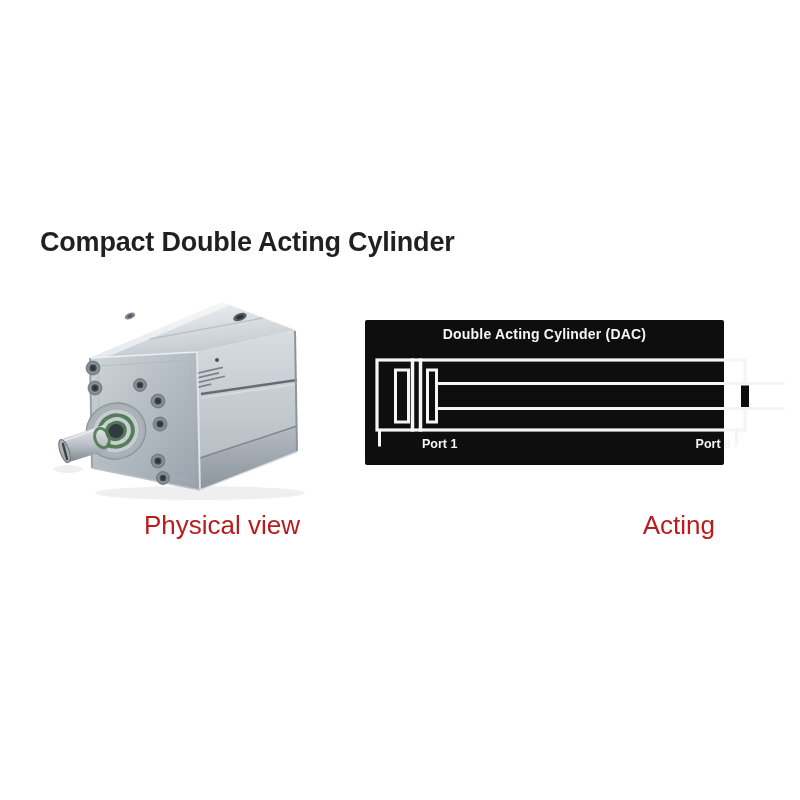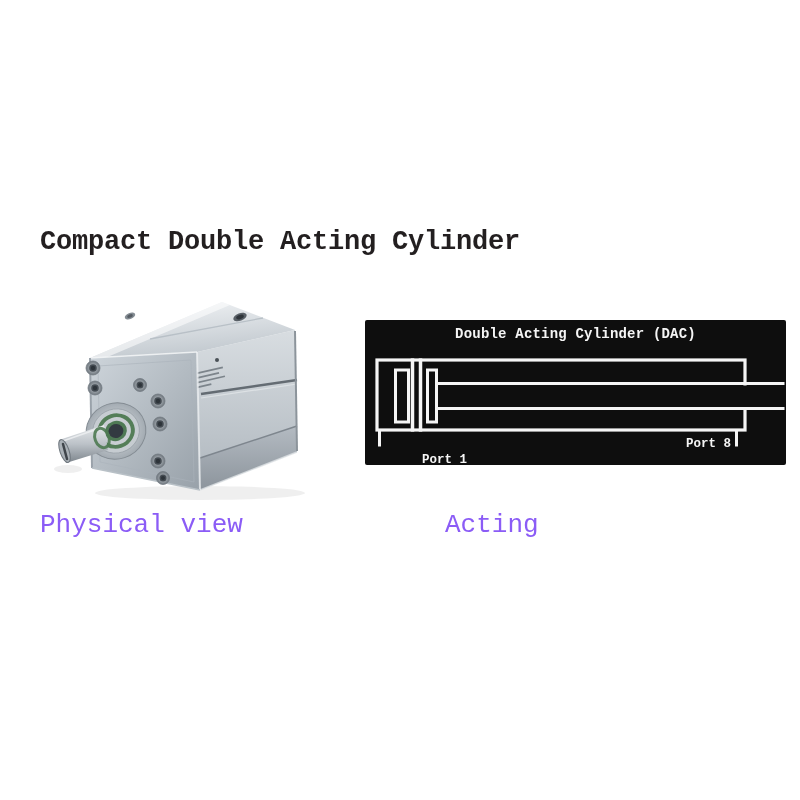--- a/index.html
+++ b/index.html
@@ -4,7 +4,7 @@
 <style>
   html,body{margin:0;padding:0;background:#fff;}
   .page{position:relative;width:800px;height:800px;background:#ffffff;
-        font-family:Liberation Mono, monospace;overflow:hidden;}
+        font-family:Liberation Sans, sans-serif;overflow:hidden;}
   .title{position:absolute;left:40px;top:227px;margin:0;
          font-size:27px;font-weight:bold;letter-spacing:-0.2px;color:#231f20;}
   .photo-wrap{position:absolute;left:50px;top:292px;width:270px;height:210px;margin:0;}

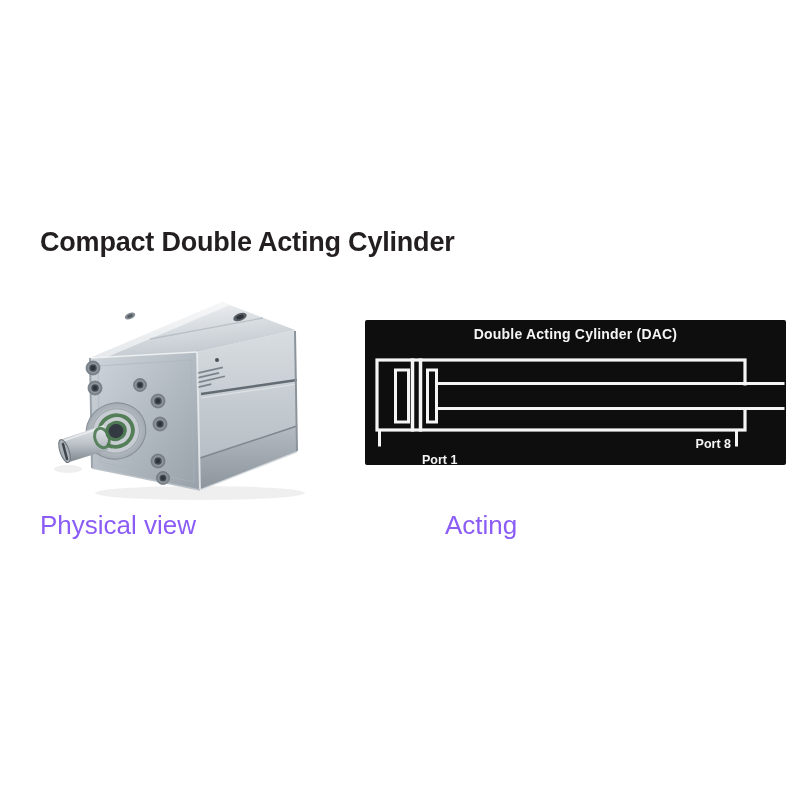--- a/index.html
+++ b/index.html
@@ -11,7 +11,7 @@
   .caption{position:absolute;top:510px;font-size:26px;color:#8b5cf6;text-align:left;}
   .caption-physical{left:40px;width:260px;}
   .caption-symbol{left:445px;width:270px;}
-  .symbol-box{position:absolute;left:365px;top:320px;width:421px;height:145px;
+  .symbol-box{position:absolute;left:365px;top:320px;width:359px;height:145px;
               background:#0e0e0e;border-radius:2px;}
   .symbol-title{position:absolute;left:0;top:6px;width:100%;text-align:center;
                 font-size:14px;font-weight:bold;color:#f5f5f5;letter-spacing:0.2px;}

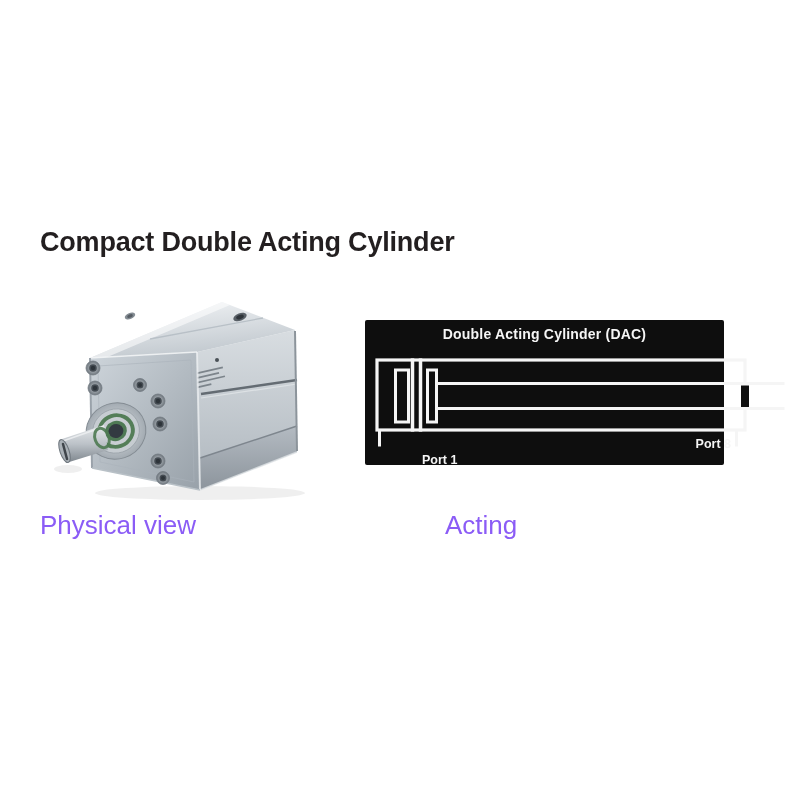--- a/index.html
+++ b/index.html
@@ -17,7 +17,7 @@
                 font-size:14px;font-weight:bold;color:#f5f5f5;letter-spacing:0.2px;}
   .symbol-svg{position:absolute;left:0;top:0;}
   .port{position:absolute;font-size:12.5px;font-weight:bold;color:#f5f5f5;}
-  .port1{left:23px;top:133px;padding-left:34px;}
+  .port1{left:23px;top:117px;padding-left:34px;}
   .port2{left:305px;top:117px;width:61px;text-align:right;}
 </style>
 </head>

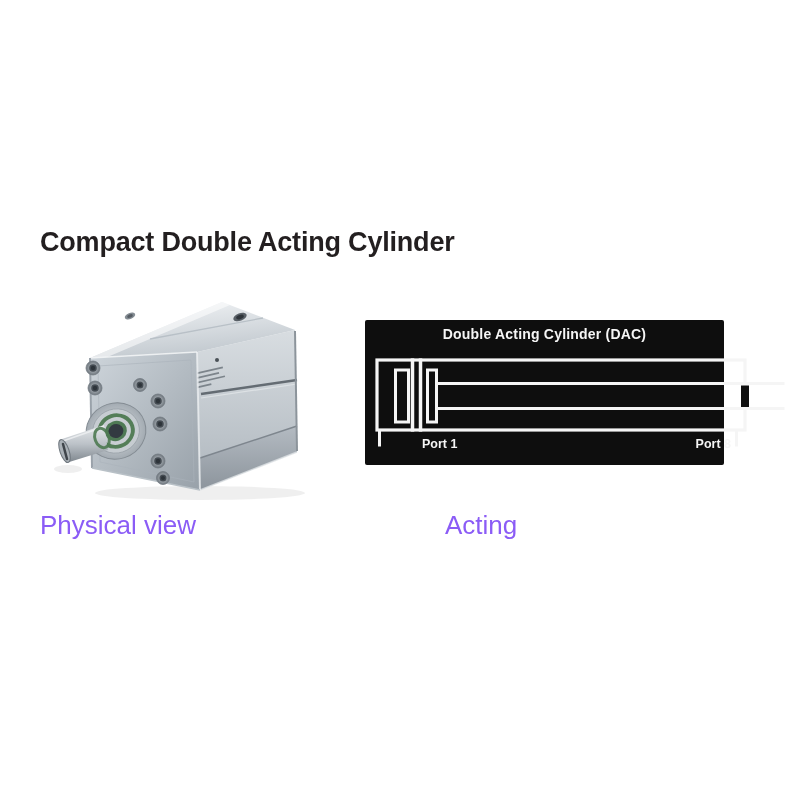--- a/index.html
+++ b/index.html
@@ -8,7 +8,7 @@
   .title{position:absolute;left:40px;top:227px;margin:0;
          font-size:27px;font-weight:bold;letter-spacing:-0.2px;color:#231f20;}
   .photo-wrap{position:absolute;left:50px;top:292px;width:270px;height:210px;margin:0;}
-  .caption{position:absolute;top:510px;font-size:26px;color:#8b5cf6;text-align:left;}
+  .caption{position:absolute;top:510px;font-size:26px;color:#b91c1c;text-align:right;}
   .caption-physical{left:40px;width:260px;}
   .caption-symbol{left:445px;width:270px;}
   .symbol-box{position:absolute;left:365px;top:320px;width:359px;height:145px;

